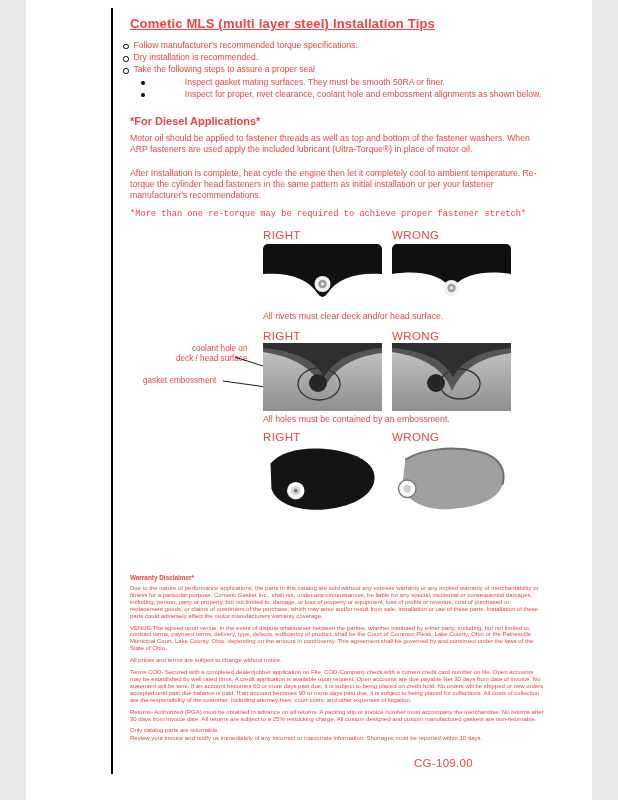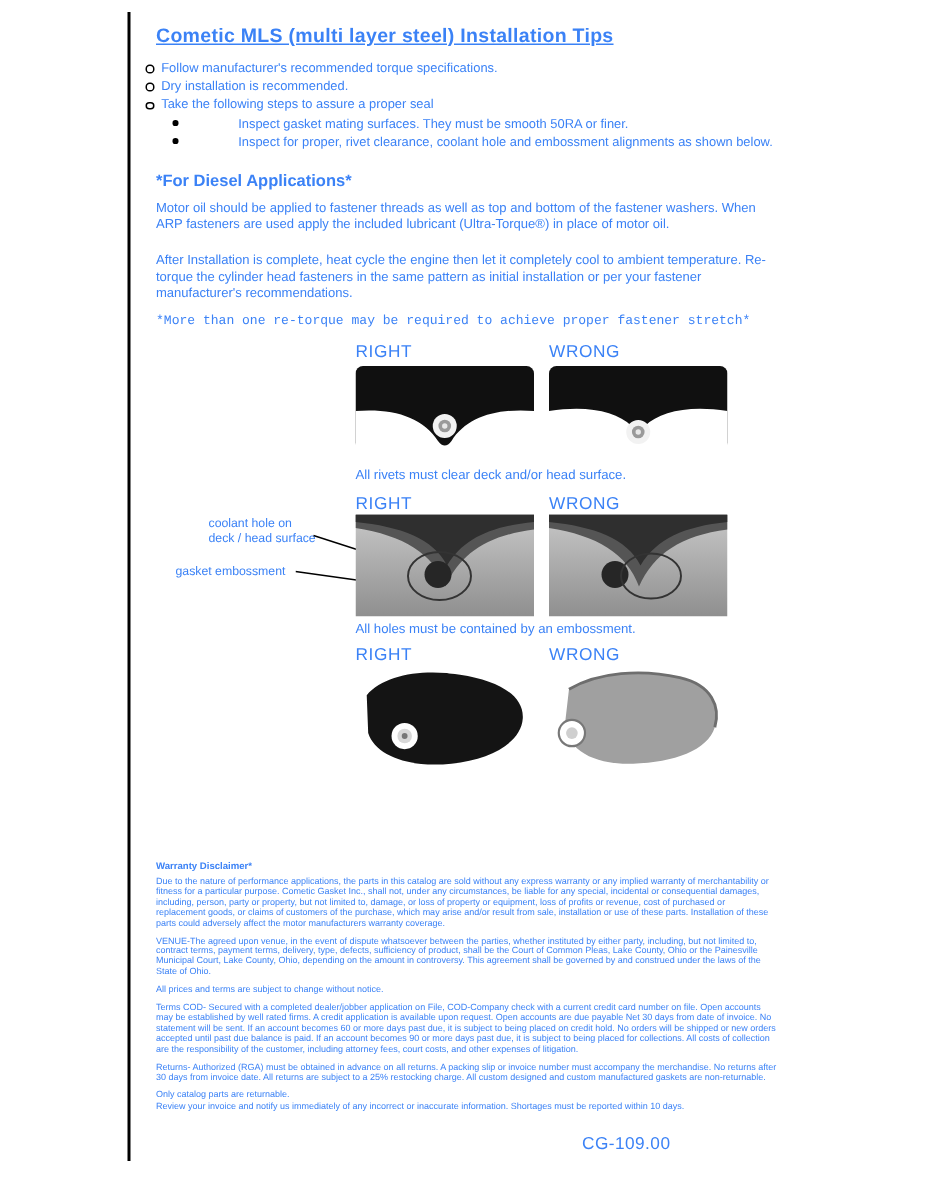--- a/index.html
+++ b/index.html
@@ -4,8 +4,8 @@
 <style>
   html,body{margin:0;padding:0;background:#e8e8e8;}
   .page{
-    position:relative;width:618px;height:800px;background:#ffffff;
-    font-family:"Liberation Sans","DejaVu Sans",sans-serif;color:#3b82f6;
+    position:relative;width:566px;height:800px;background:#ffffff;
+    font-family:"Liberation Sans","DejaVu Sans",sans-serif;color:#ef4444;
     overflow:hidden;margin:0 auto;
   }
   .left-rule{position:absolute;left:85px;top:8px;width:2px;height:766px;background:#000;}

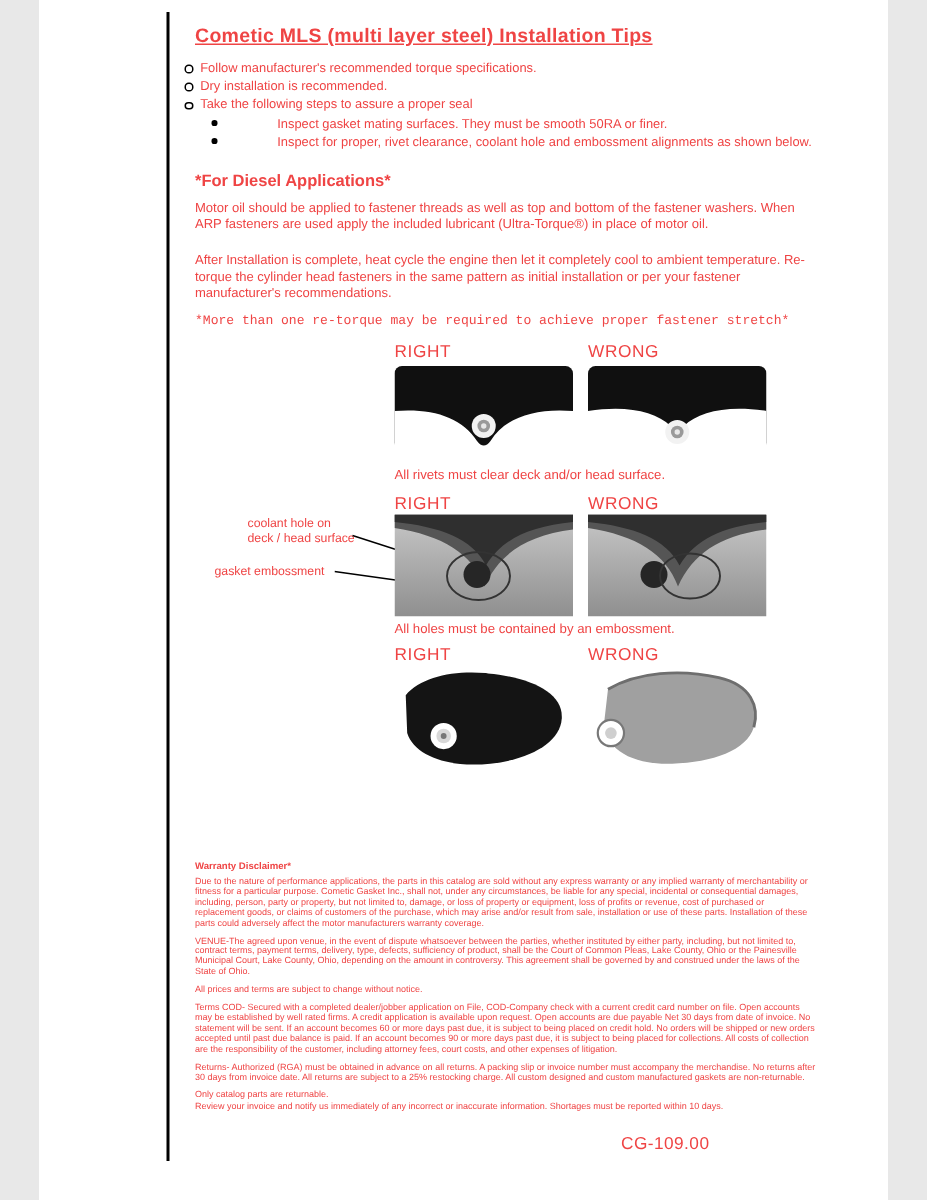--- a/index.html
+++ b/index.html
@@ -14,7 +14,7 @@
     font-size:13px;font-weight:bold;text-decoration:underline;letter-spacing:.2px;
   }
   .tips{position:absolute;left:97px;top:41px;width:460px;font-size:8.6px;line-height:9px;}
-  .trow{display:flex;gap:5px;margin-bottom:3.2px;align-items:flex-start;}
+  .trow{display:flex;gap:5px;margin-bottom:3.2px;align-items:center;}
   .trow.sub{margin-left:18px;gap:40px;}
   .ob{flex:0 0 auto;width:3.5px;height:3.5px;border:1px solid #000;border-radius:50%;margin-top:2.2px;}
   .fb{flex:0 0 auto;width:3.8px;height:3.8px;background:#000;border-radius:50%;margin-top:2.2px;}

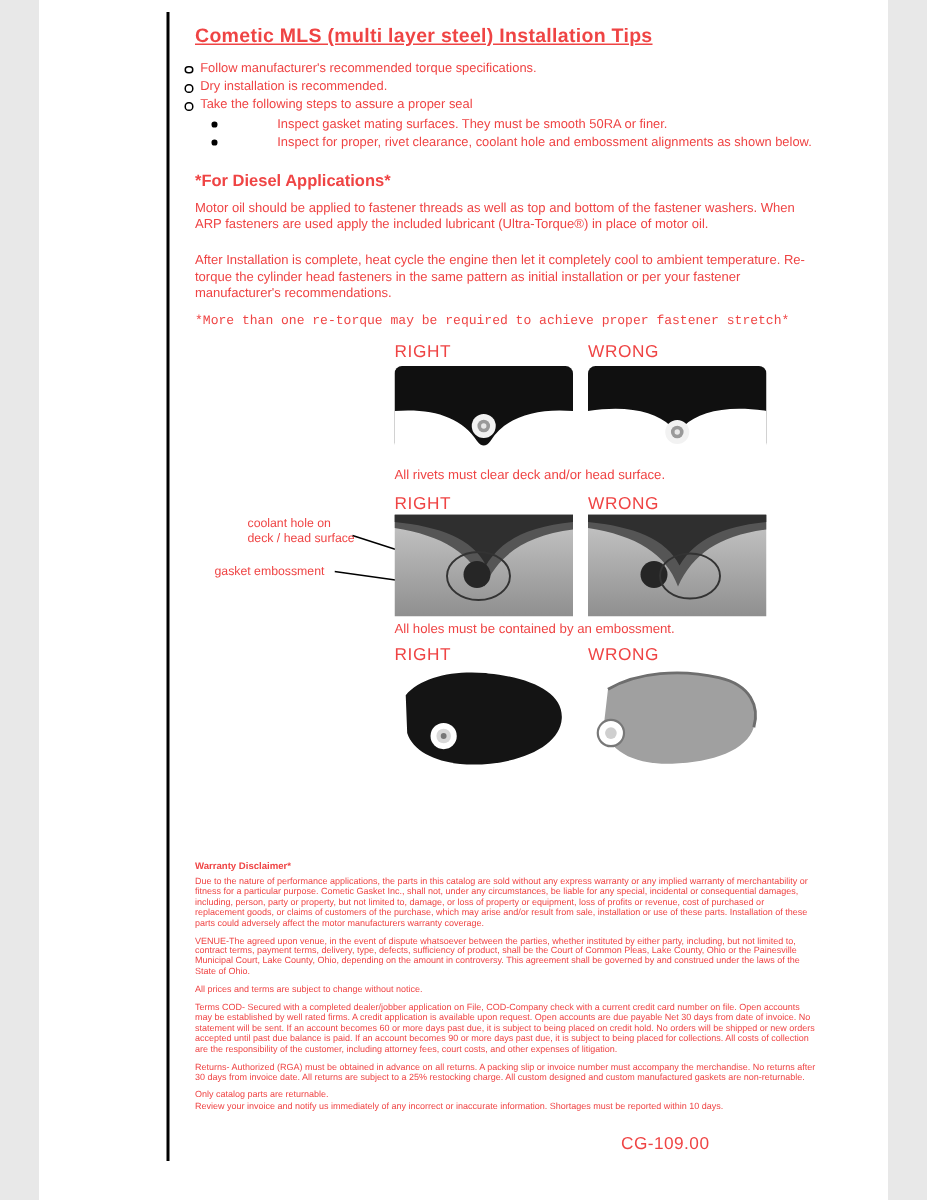--- a/index.html
+++ b/index.html
@@ -93,7 +93,7 @@
   <span class="dlabel" style="left:237px;top:330px;">RIGHT</span>
   <span class="dlabel" style="left:366px;top:330px;">WRONG</span>
 
-  <div class="annot" style="left:139px;top:344px;">
+  <div class="annot" style="left:150px;top:344px;text-align:right;">
     <div>coolant hole on</div>
     <div>deck / head surface</div>
   </div>

